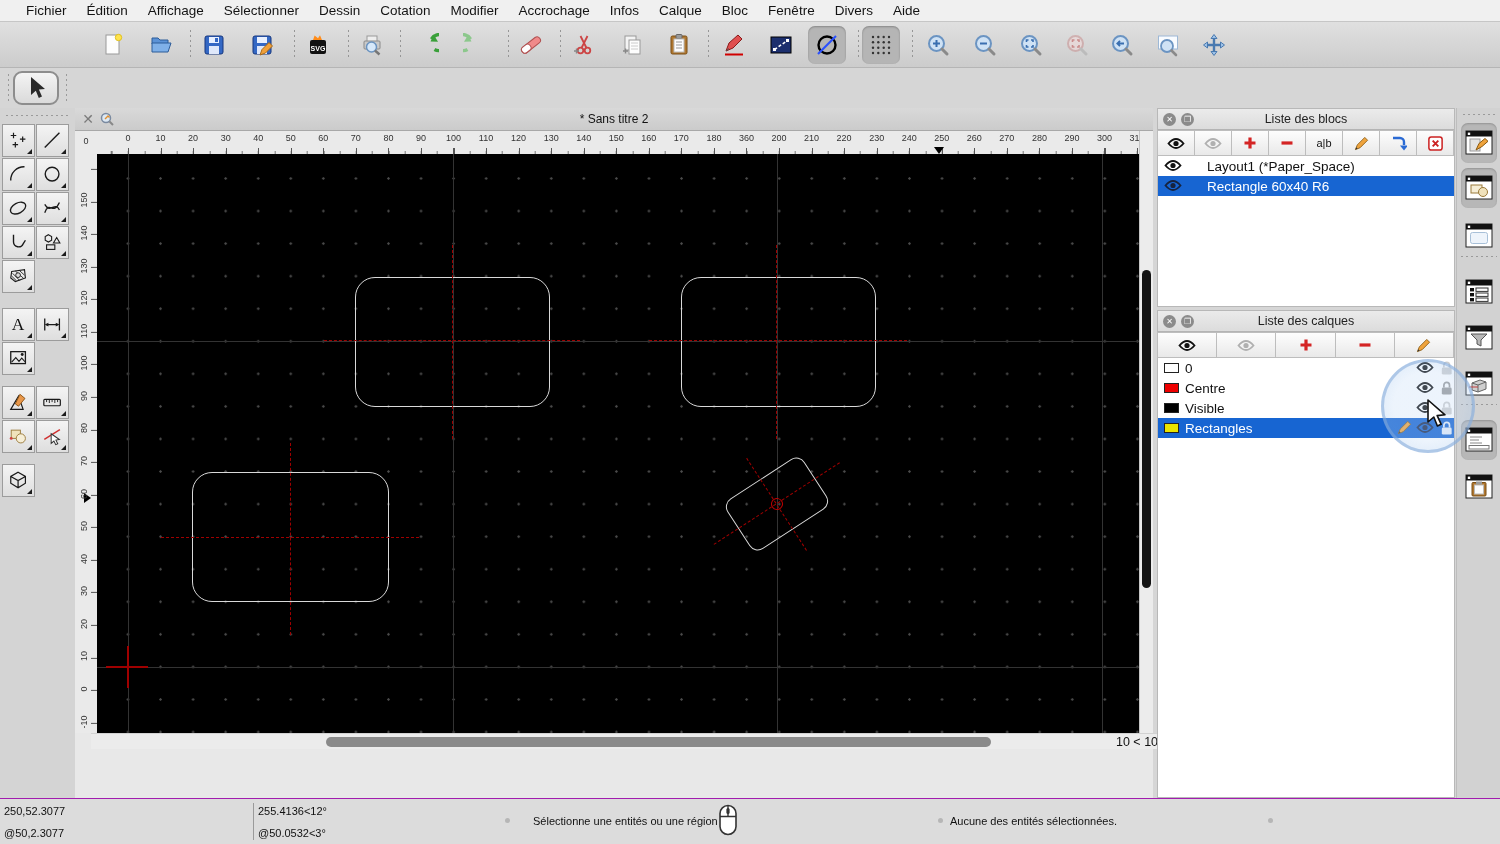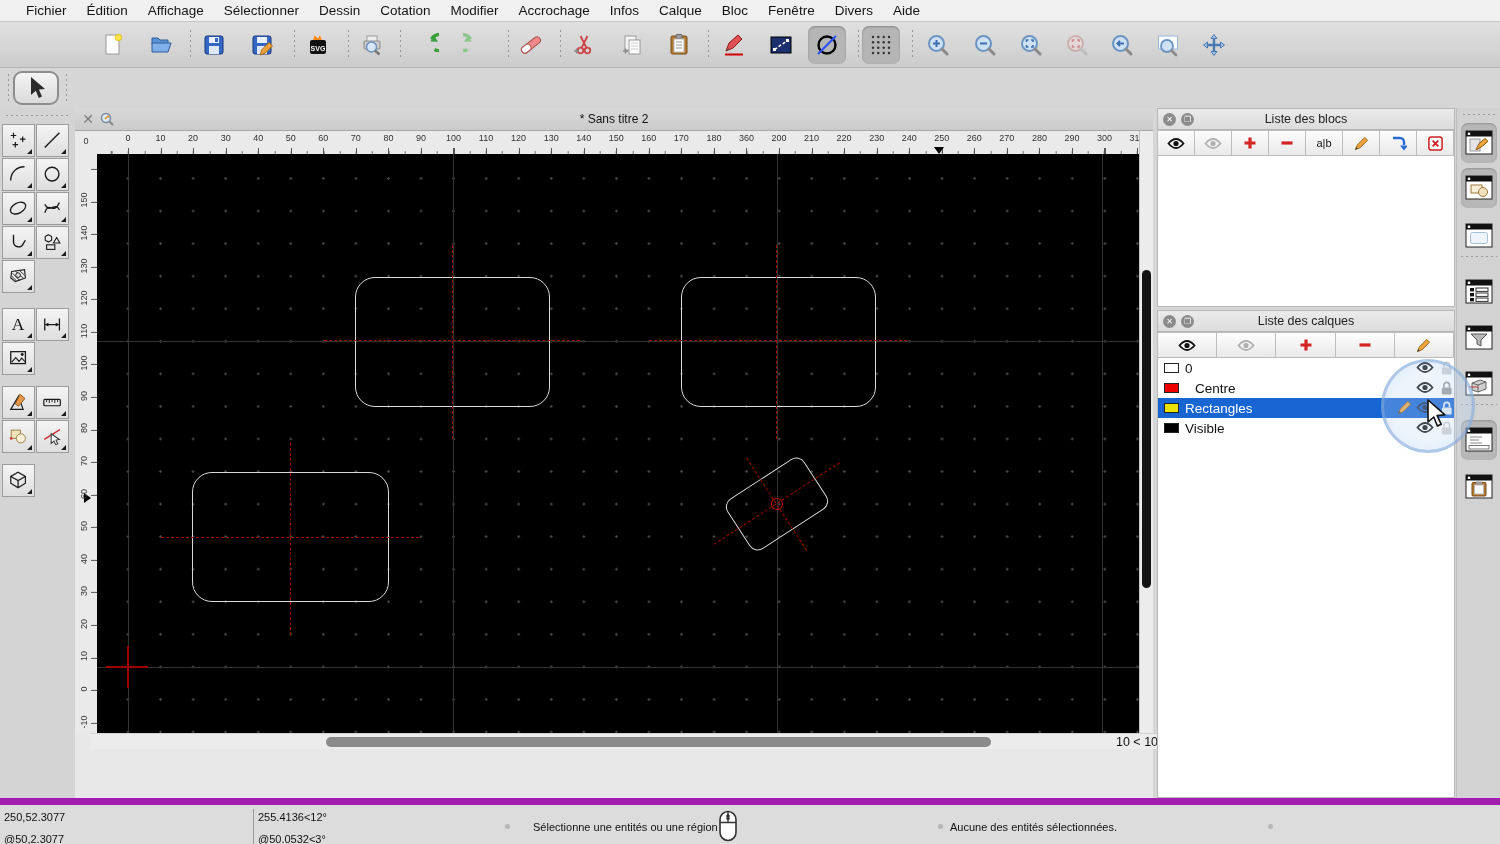--- a/index.html
+++ b/index.html
@@ -584,6 +584,13 @@
       </div>
     </div>
   <div id="blocks-rows">
+      <div class="prow">
+        <span class="rowicon" style="left:6px"><svg width="18" height="13" viewBox="0 0 18 13">
+            <path d="M1.5 6.5 Q9 -2.5 16.5 6.5 Q9 15.5 1.5 6.5 Z" fill="none" stroke="#111" stroke-width="1.8"></path>
+            <circle cx="9" cy="6.5" r="2.6" fill="#111"></circle>
+          </svg></span>
+        <span style="margin-left:49px">Layout1 (*Paper_Space)</span>
+      </div>
     </div>
 </div>
 

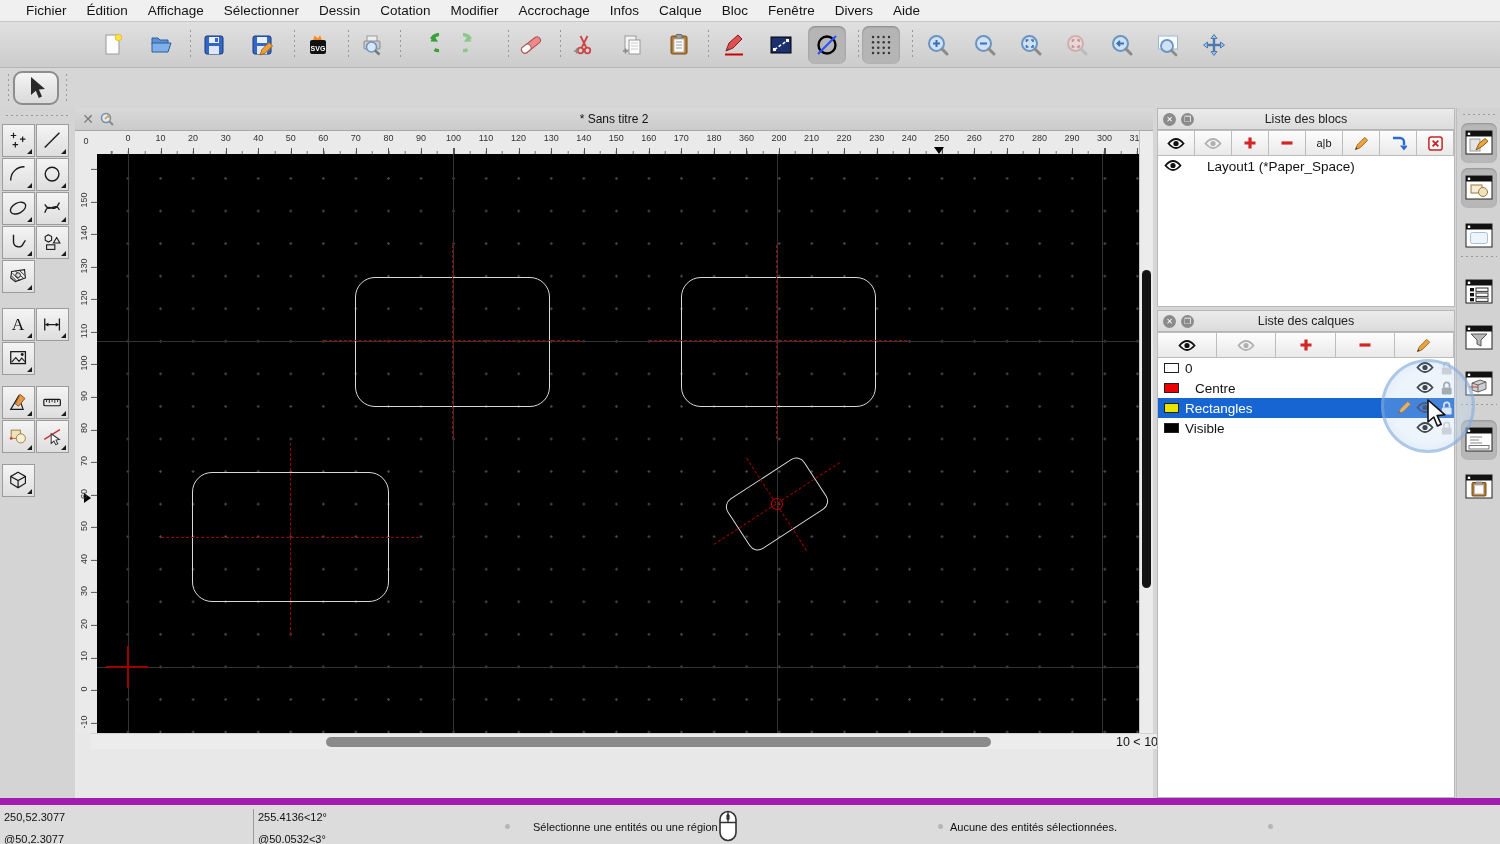--- a/index.html
+++ b/index.html
@@ -591,6 +591,13 @@
           </svg></span>
         <span style="margin-left:49px">Layout1 (*Paper_Space)</span>
       </div>
+      <div class="prow selected">
+        <span class="rowicon" style="left:6px"><svg width="18" height="13" viewBox="0 0 18 13">
+            <path d="M1.5 6.5 Q9 -2.5 16.5 6.5 Q9 15.5 1.5 6.5 Z" fill="none" stroke="#16233e" stroke-width="1.8"></path>
+            <circle cx="9" cy="6.5" r="2.6" fill="#16233e"></circle>
+          </svg></span>
+        <span style="margin-left:49px">Rectangle 60x40 R6</span>
+      </div>
     </div>
 </div>
 

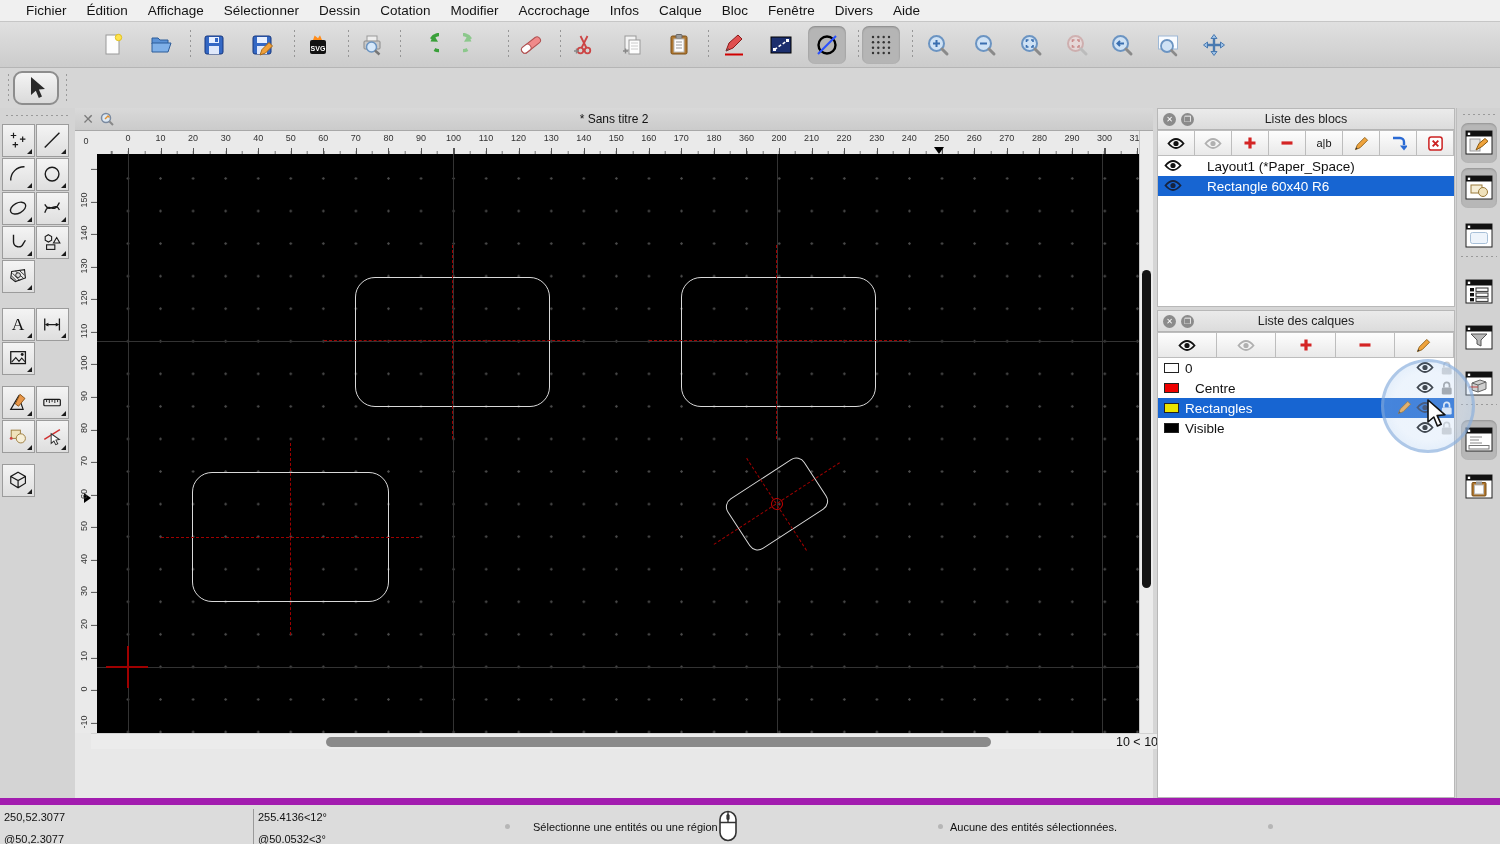--- a/index.html
+++ b/index.html
@@ -652,7 +652,7 @@
       </div>
       <div class="prow">
         <span class="swatch" style="background:#ee0000"></span>
-        <span style="margin-left:16px">Centre</span>
+        <span style="margin-left:6px">Centre</span>
         <span class="rowicon" style="left:258px"><svg width="18" height="13" viewBox="0 0 18 13">
             <path d="M1.5 6.5 Q9 -2.5 16.5 6.5 Q9 15.5 1.5 6.5 Z" fill="none" stroke="#111" stroke-width="1.8"></path>
             <circle cx="9" cy="6.5" r="2.6" fill="#111"></circle>

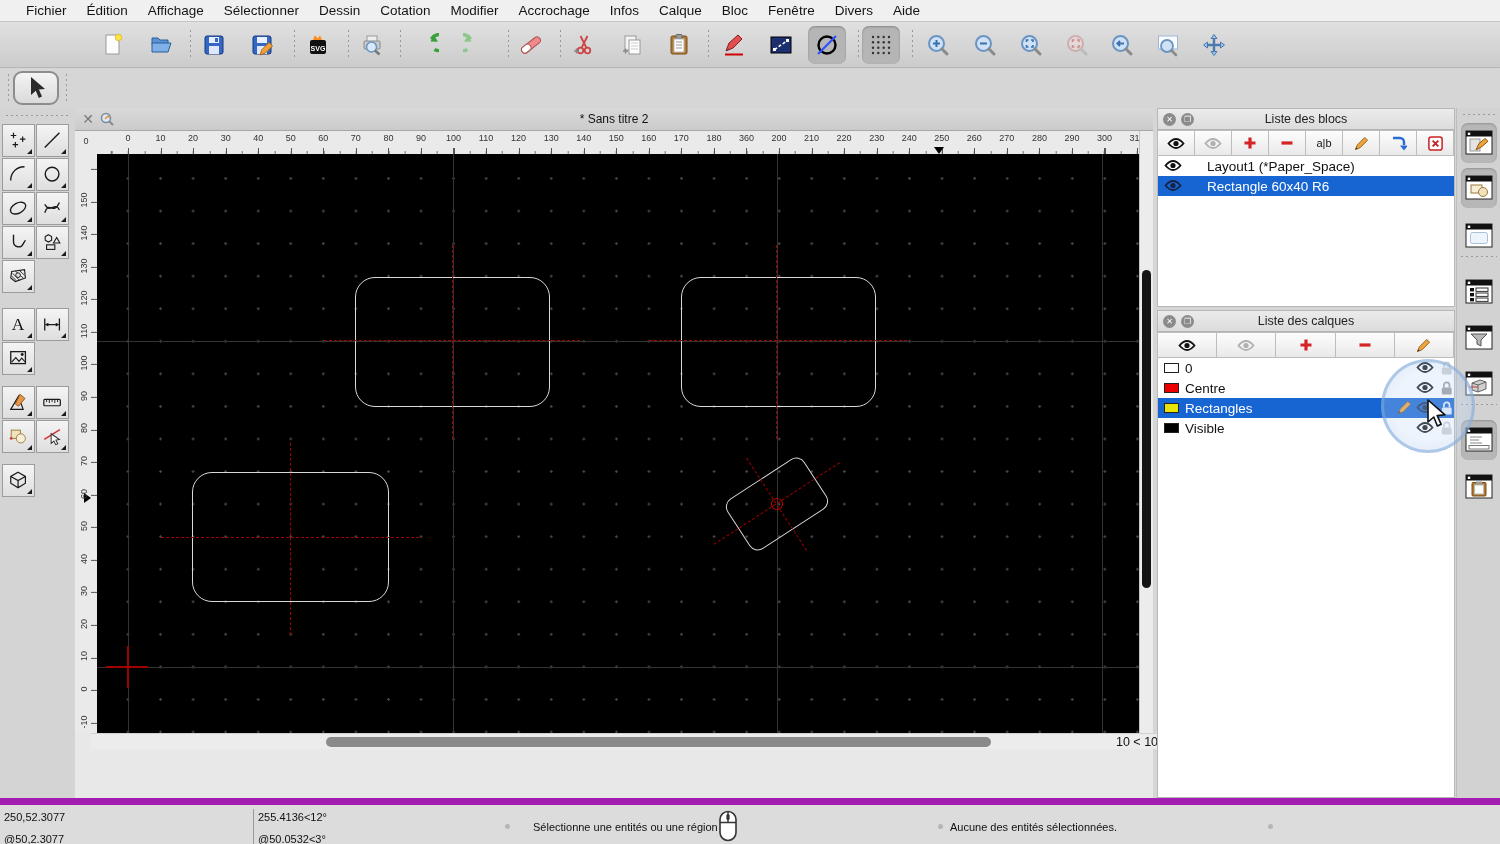--- a/index.html
+++ b/index.html
@@ -662,6 +662,18 @@
             <path d="M5.2 7.5 V5 a3 3 0 0 1 6 0 v2.5" fill="none" stroke="#9a9a9a" stroke-width="1.8"></path>
           </svg></span>
       </div>
+      <div class="prow">
+        <span class="swatch" style="background:#000000"></span>
+        <span style="margin-left:6px">Visible</span>
+        <span class="rowicon" style="left:258px"><svg width="18" height="13" viewBox="0 0 18 13">
+            <path d="M1.5 6.5 Q9 -2.5 16.5 6.5 Q9 15.5 1.5 6.5 Z" fill="none" stroke="#111" stroke-width="1.8"></path>
+            <circle cx="9" cy="6.5" r="2.6" fill="#111"></circle>
+          </svg></span>
+        <span class="rowicon" style="left:281px;top:2px"><svg width="15" height="16" viewBox="0 0 16 16">
+            <rect x="3" y="7.5" width="10.5" height="7.5" rx="1.5" fill="#cfcfcf"></rect>
+            <path d="M5.2 7.5 V5 a3 3 0 0 1 6 0 v2.5" fill="none" stroke="#cfcfcf" stroke-width="1.8"></path>
+          </svg></span>
+      </div>
       <div class="prow selected">
         <span class="swatch" style="background:#e8e400"></span>
         <span style="margin-left:6px">Rectangles</span>
@@ -676,18 +688,6 @@
         <span class="rowicon" style="left:281px;top:2px"><svg width="15" height="16" viewBox="0 0 16 16">
             <rect x="3" y="7.5" width="10.5" height="7.5" rx="1.5" fill="#e4ecf8"></rect>
             <path d="M5.2 7.5 V5 a3 3 0 0 1 6 0 v2.5" fill="none" stroke="#e4ecf8" stroke-width="1.8"></path>
-          </svg></span>
-      </div>
-      <div class="prow">
-        <span class="swatch" style="background:#000000"></span>
-        <span style="margin-left:6px">Visible</span>
-        <span class="rowicon" style="left:258px"><svg width="18" height="13" viewBox="0 0 18 13">
-            <path d="M1.5 6.5 Q9 -2.5 16.5 6.5 Q9 15.5 1.5 6.5 Z" fill="none" stroke="#111" stroke-width="1.8"></path>
-            <circle cx="9" cy="6.5" r="2.6" fill="#111"></circle>
-          </svg></span>
-        <span class="rowicon" style="left:281px;top:2px"><svg width="15" height="16" viewBox="0 0 16 16">
-            <rect x="3" y="7.5" width="10.5" height="7.5" rx="1.5" fill="#cfcfcf"></rect>
-            <path d="M5.2 7.5 V5 a3 3 0 0 1 6 0 v2.5" fill="none" stroke="#cfcfcf" stroke-width="1.8"></path>
           </svg></span>
       </div>
     </div>

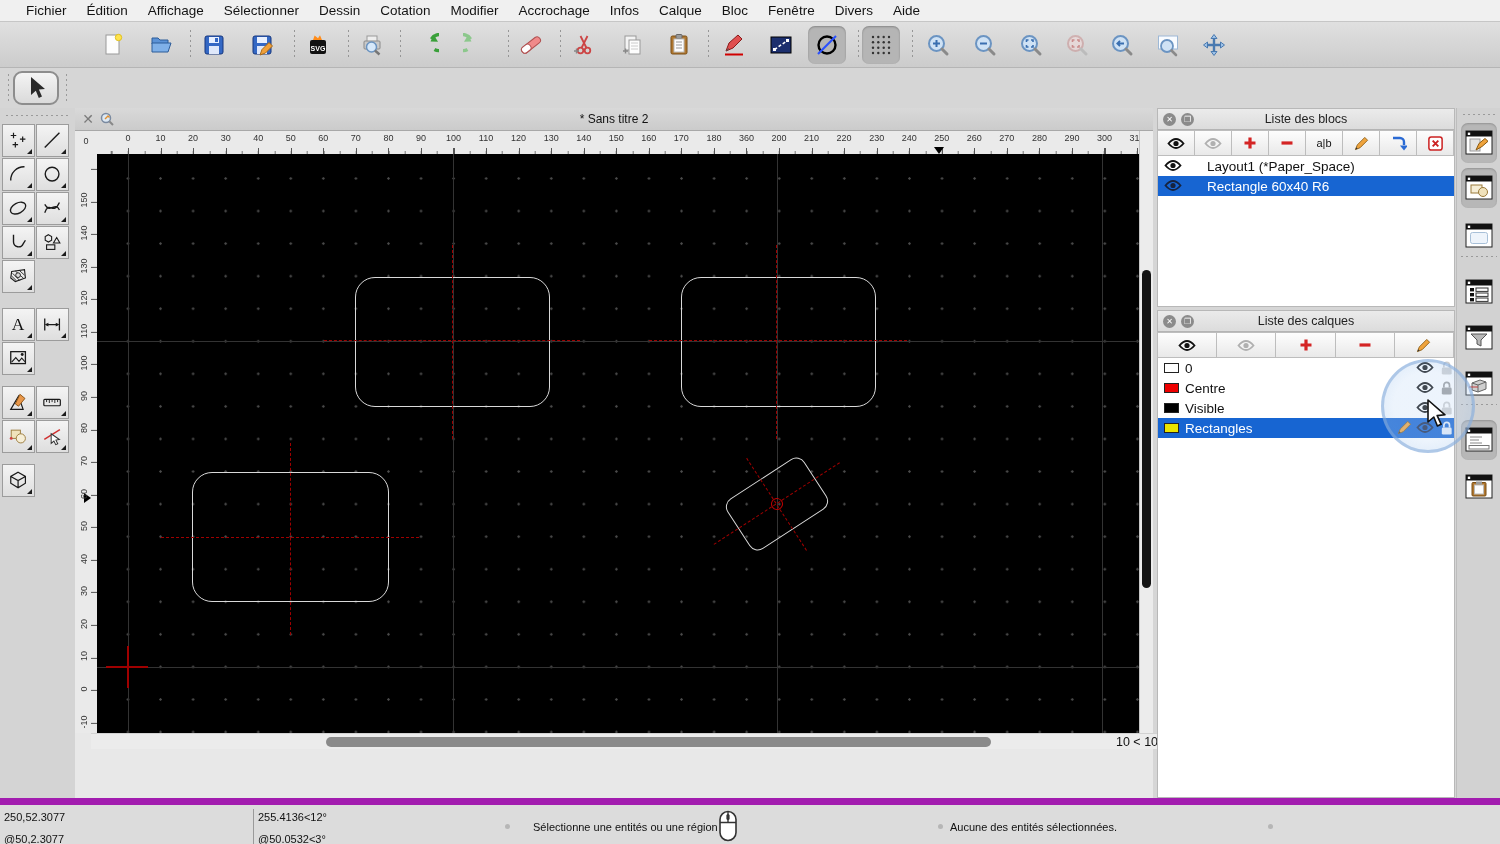--- a/index.html
+++ b/index.html
@@ -88,7 +88,7 @@
   .dock-btn.pressed{background:#b7b7b7;box-shadow:inset 0 1px 2px rgba(0,0,0,.2)}
 
   
-  #statusbar{position:absolute;left:0;top:798px;width:1500px;height:46px;background:#dcdcdc;border-top:7px solid #a21caf;font-size:11px;color:#111}
+  #statusbar{position:absolute;left:0;top:798px;width:1500px;height:46px;background:#dcdcdc;border-top:1px solid #a21caf;font-size:11px;color:#111}
   .sb{position:absolute;white-space:nowrap}
   .sb-dot{position:absolute;width:5px;height:5px;border-radius:50%;background:#b6b6b6}
   #sb-div{position:absolute;left:253px;top:4px;width:1px;height:37px;background:#9a9a9a}

